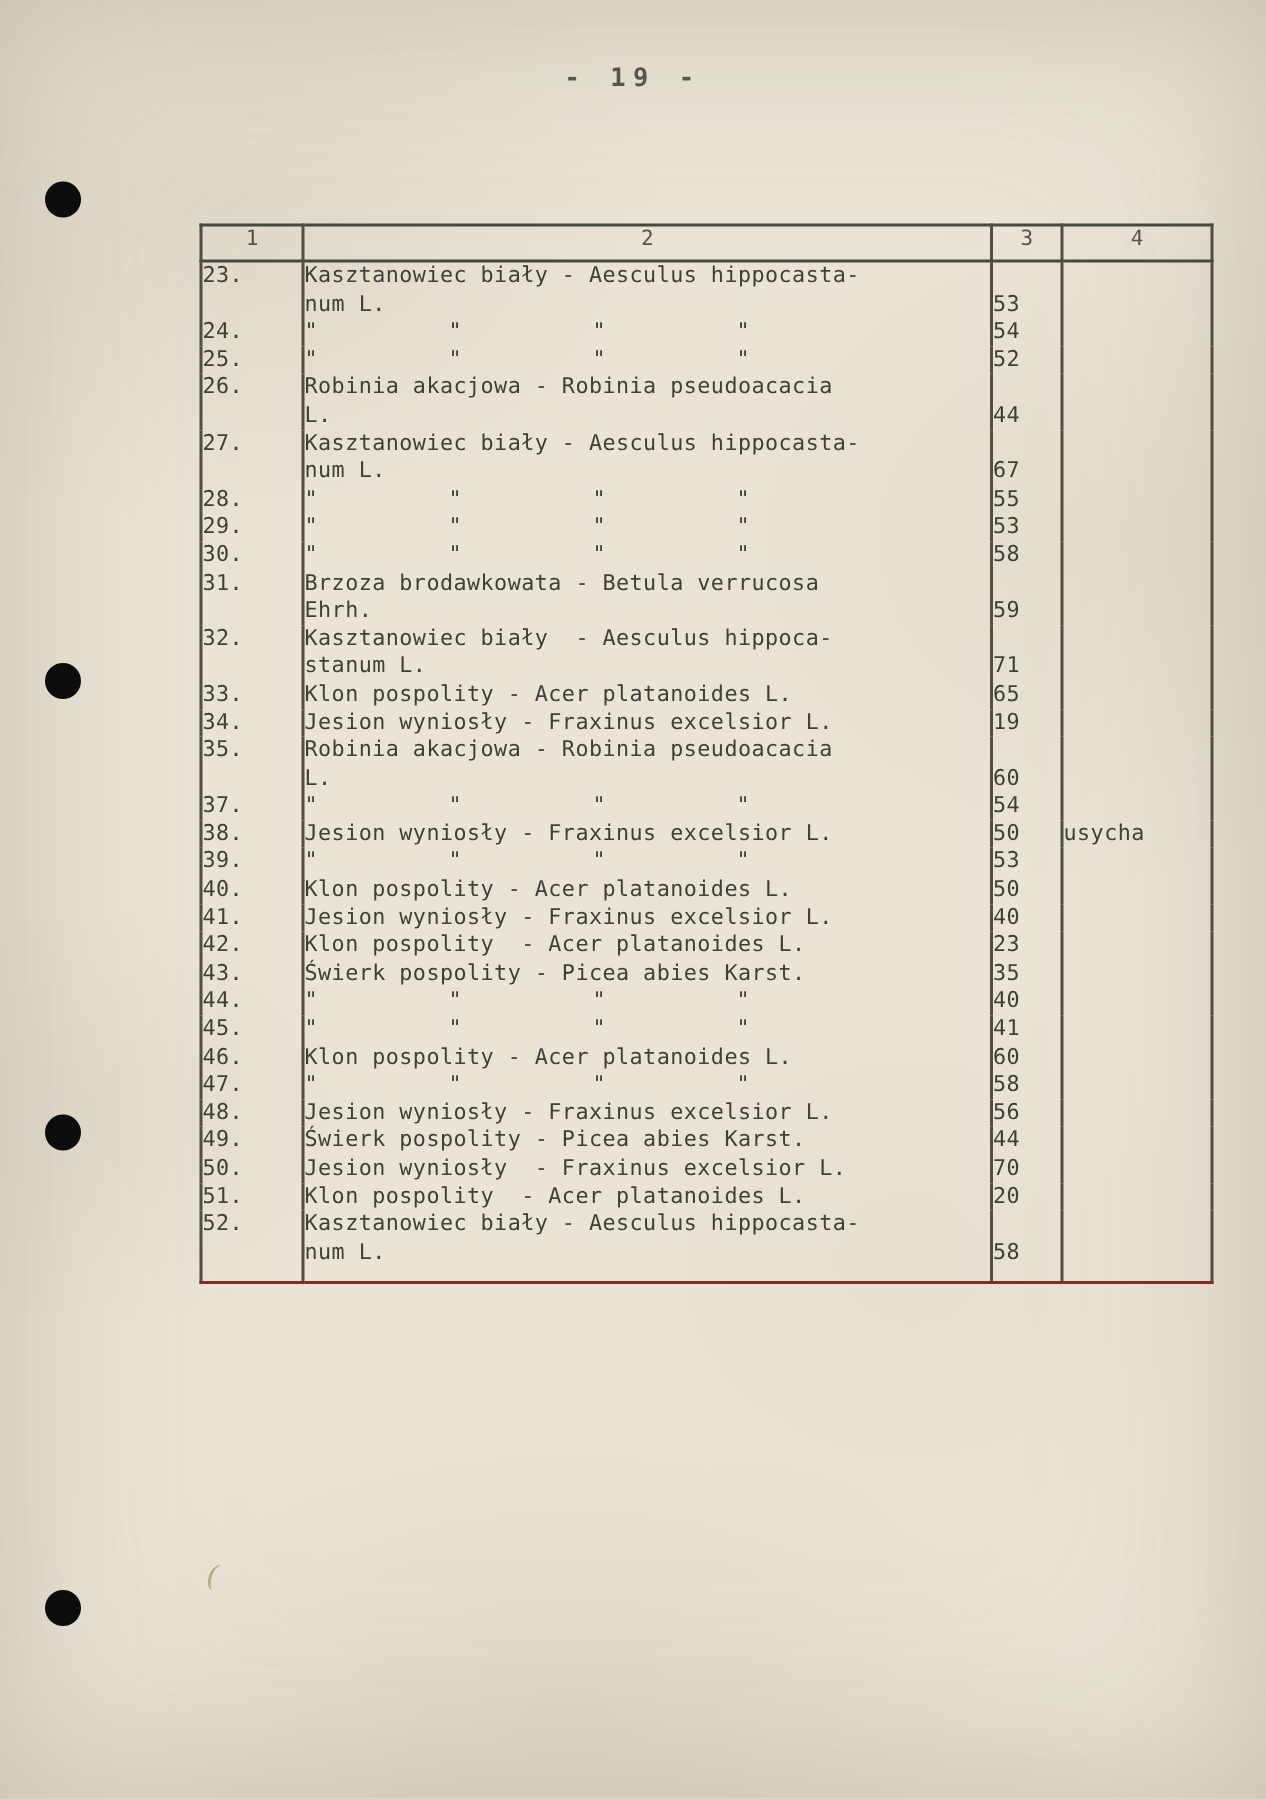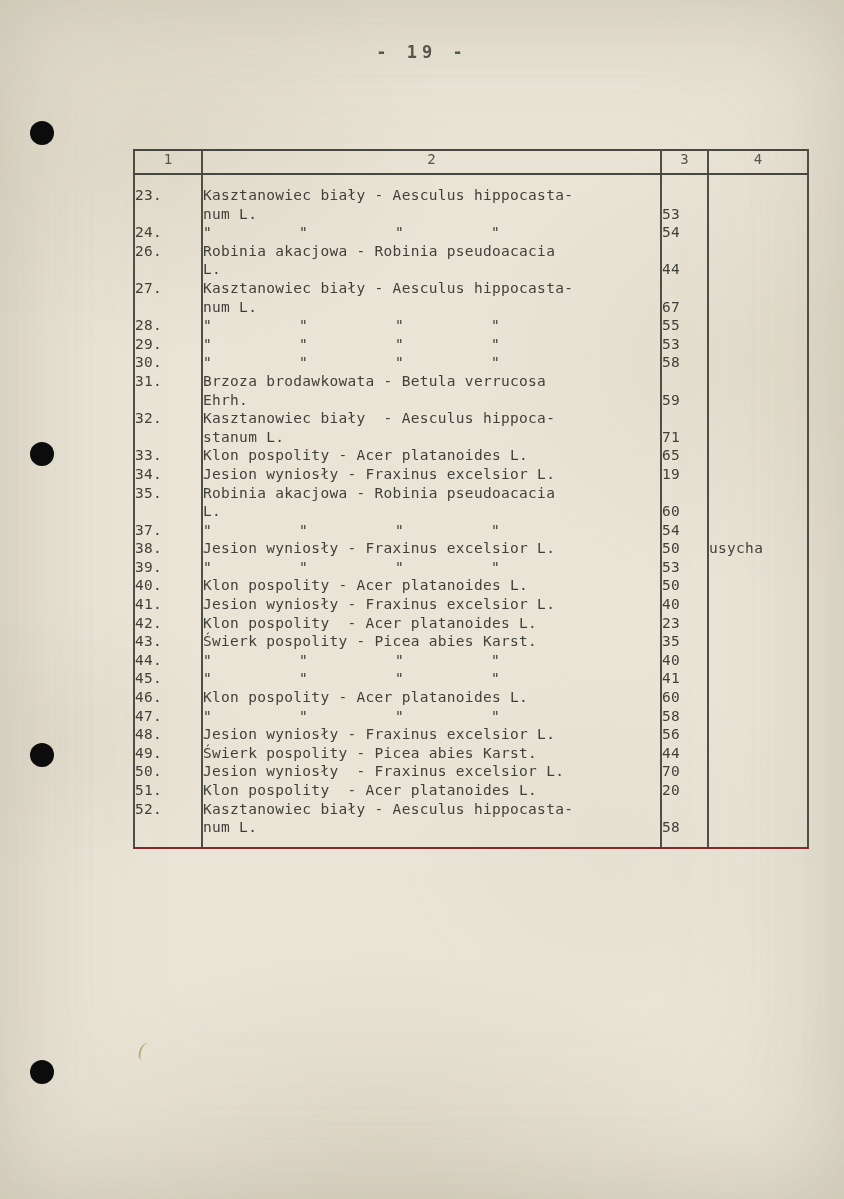--- a/index.html
+++ b/index.html
@@ -134,7 +134,7 @@
   }
 
   
-  tbody tr.first-row td { padding-top: 11px; }
+  tbody tr.first-row td { }
   tbody tr.last-row td { padding-bottom: 10px; }
 
   

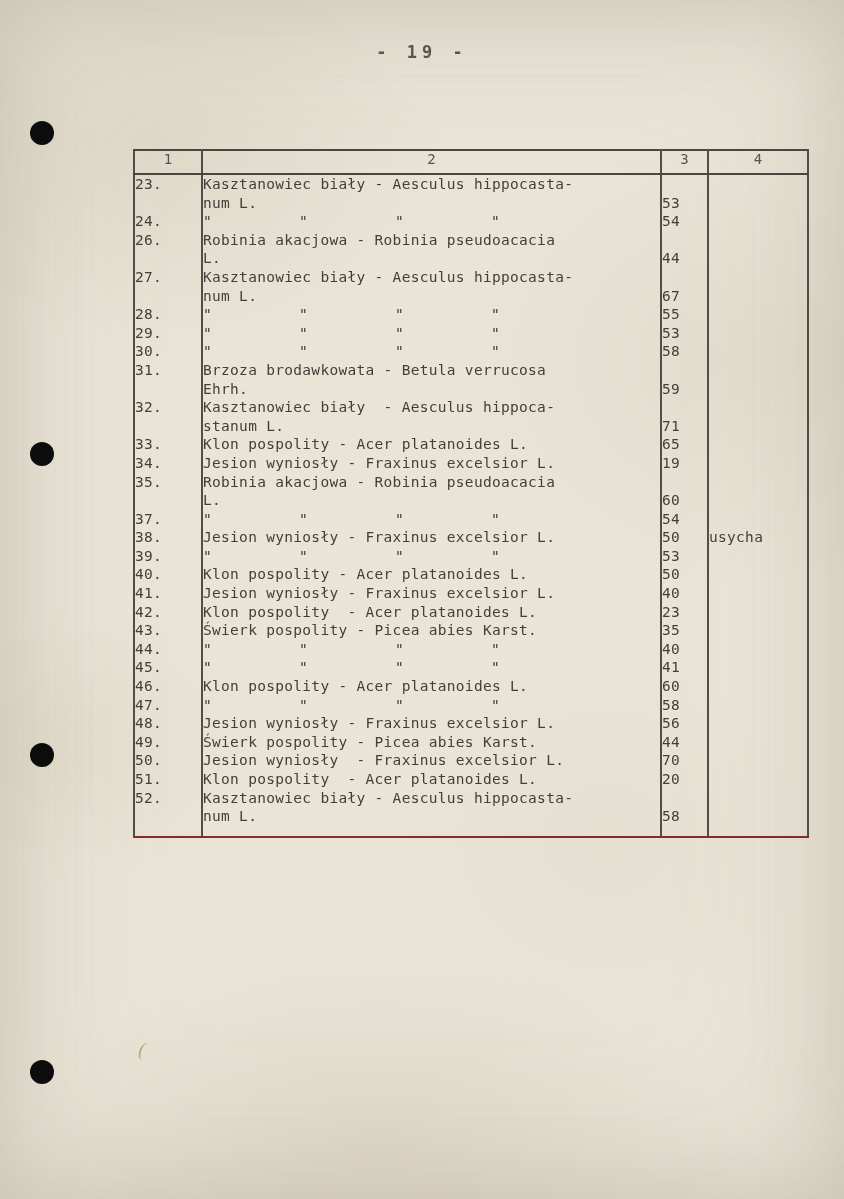--- a/index.html
+++ b/index.html
@@ -205,6 +205,16 @@
           <td class="note"></td>
         </tr>
         <tr>
+          <td class="num">25.</td>
+          <td class="name">
+            <span class="ditto-line">"          "          "          "</span>
+          </td>
+          <td class="val">
+            <span class="val-inner">52</span>
+          </td>
+          <td class="note"></td>
+        </tr>
+        <tr>
           <td class="num">26.</td>
           <td class="name">
             <span class="name-line">Robinia akacjowa - Robinia pseudoacacia</span>

